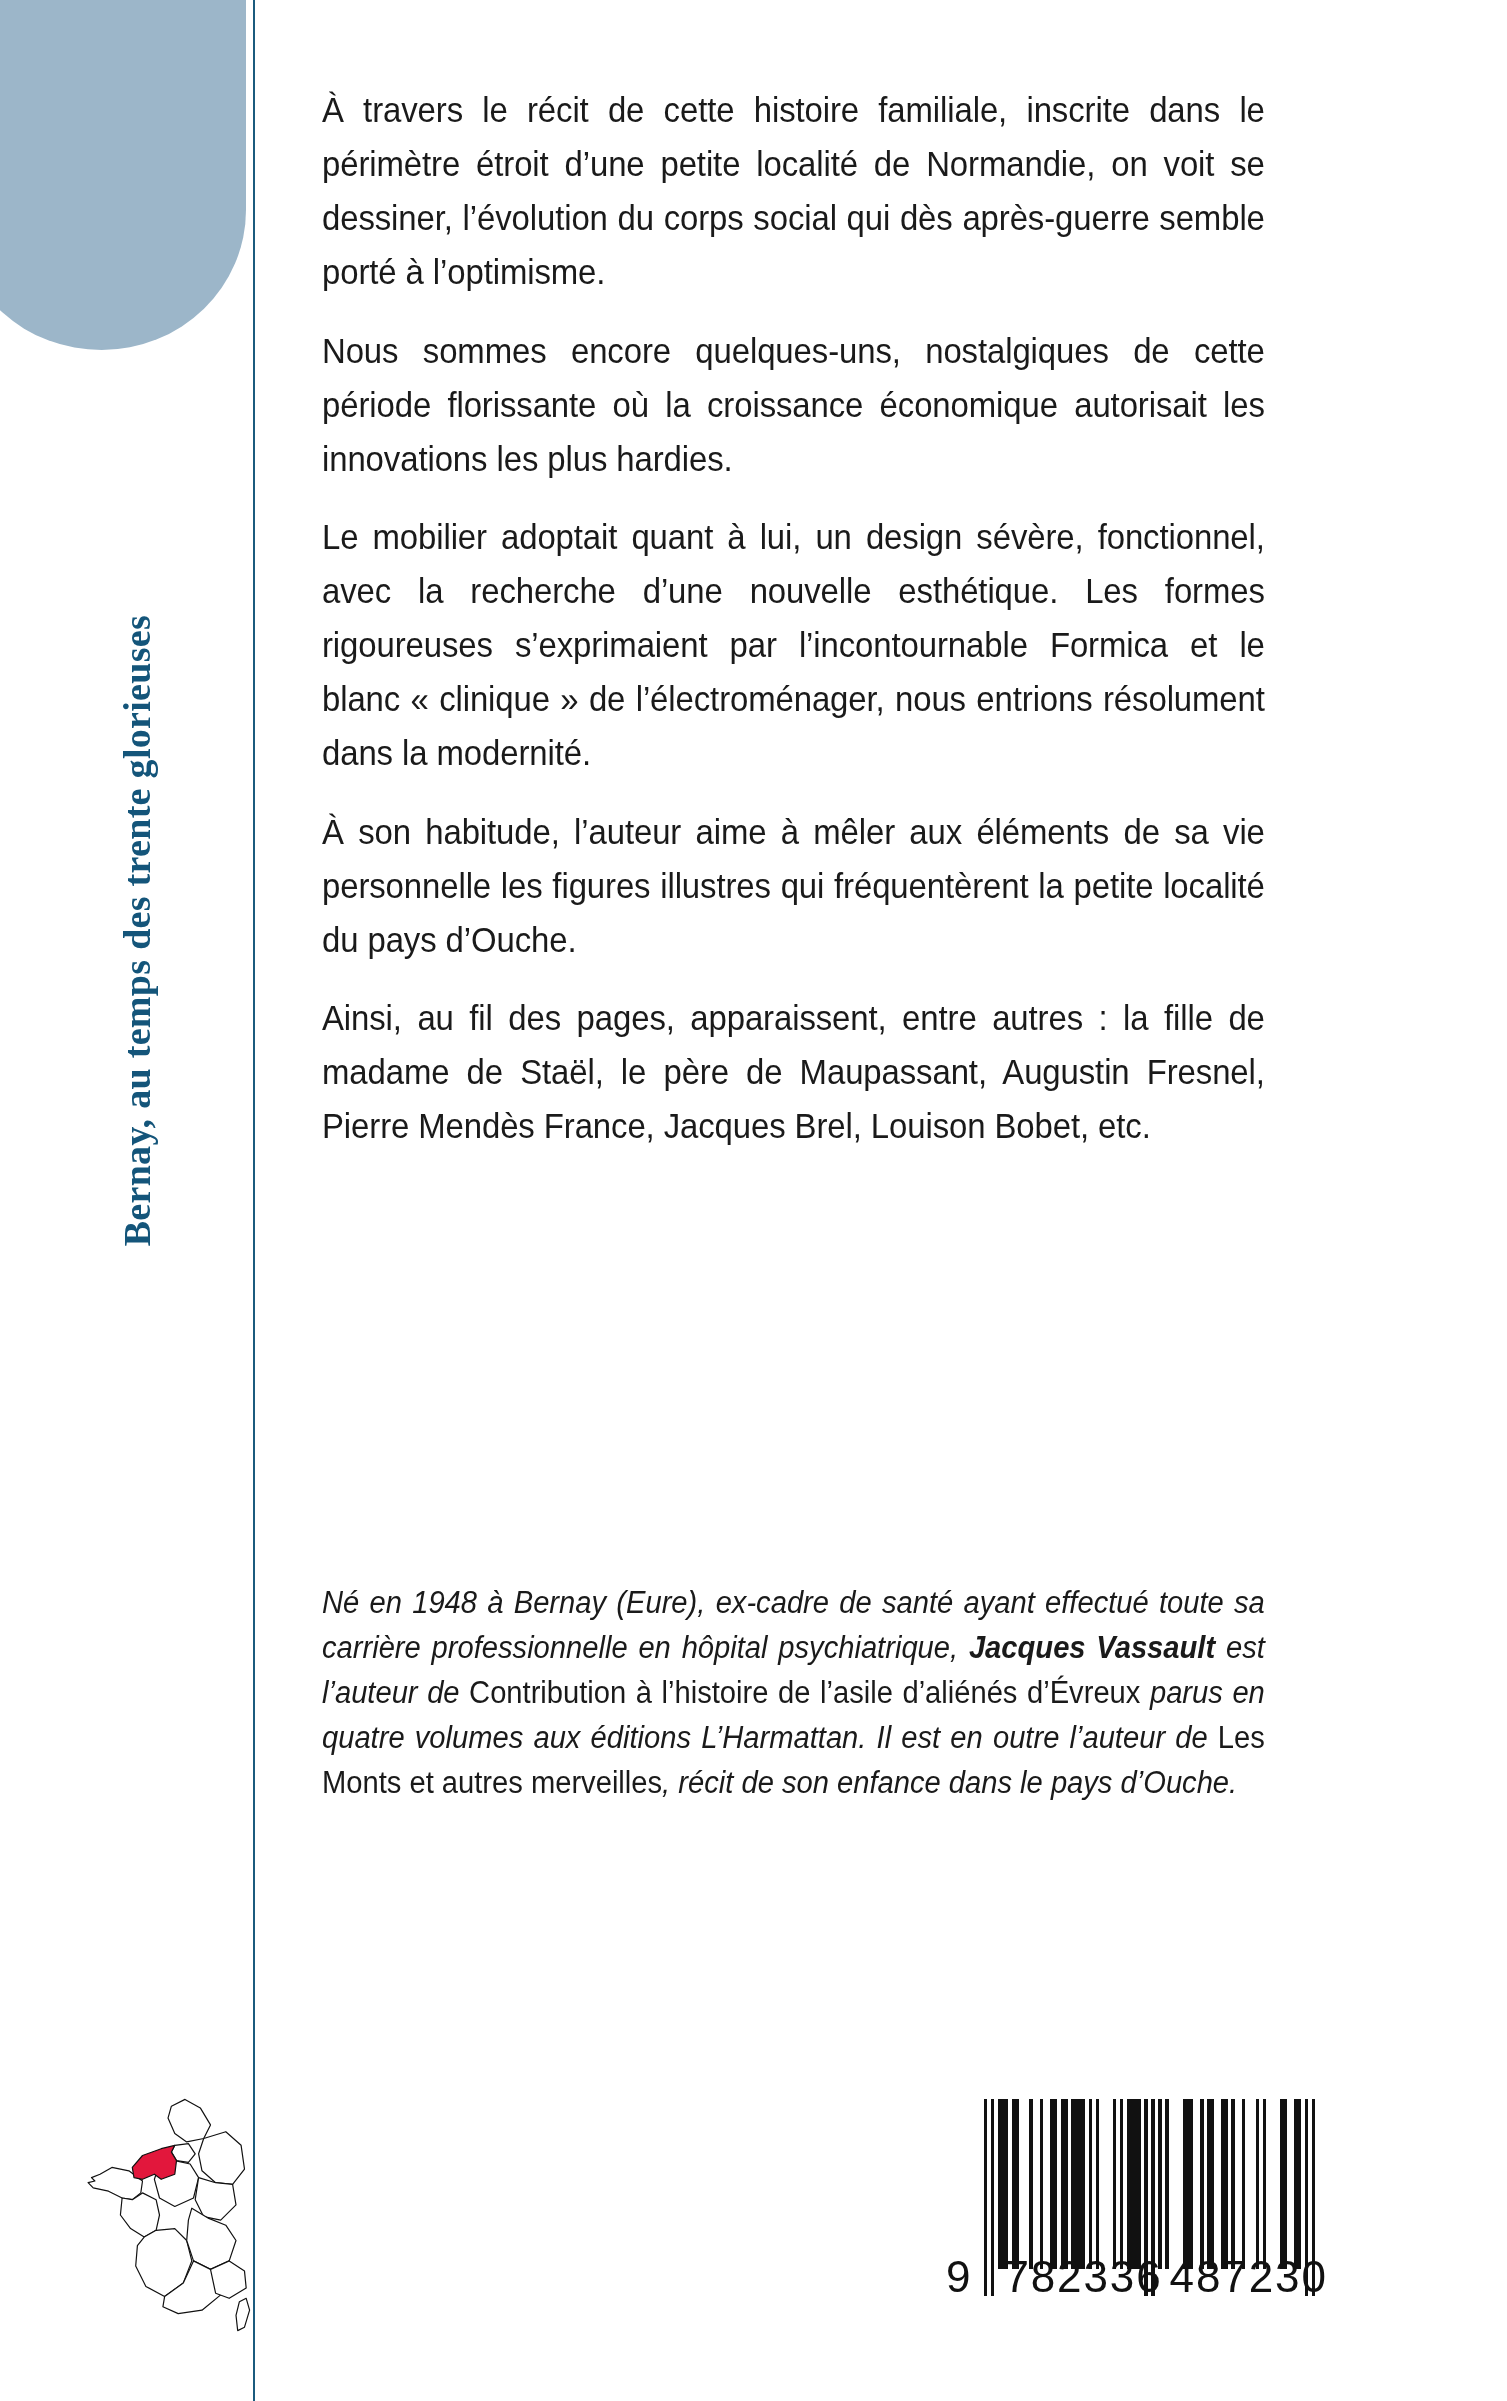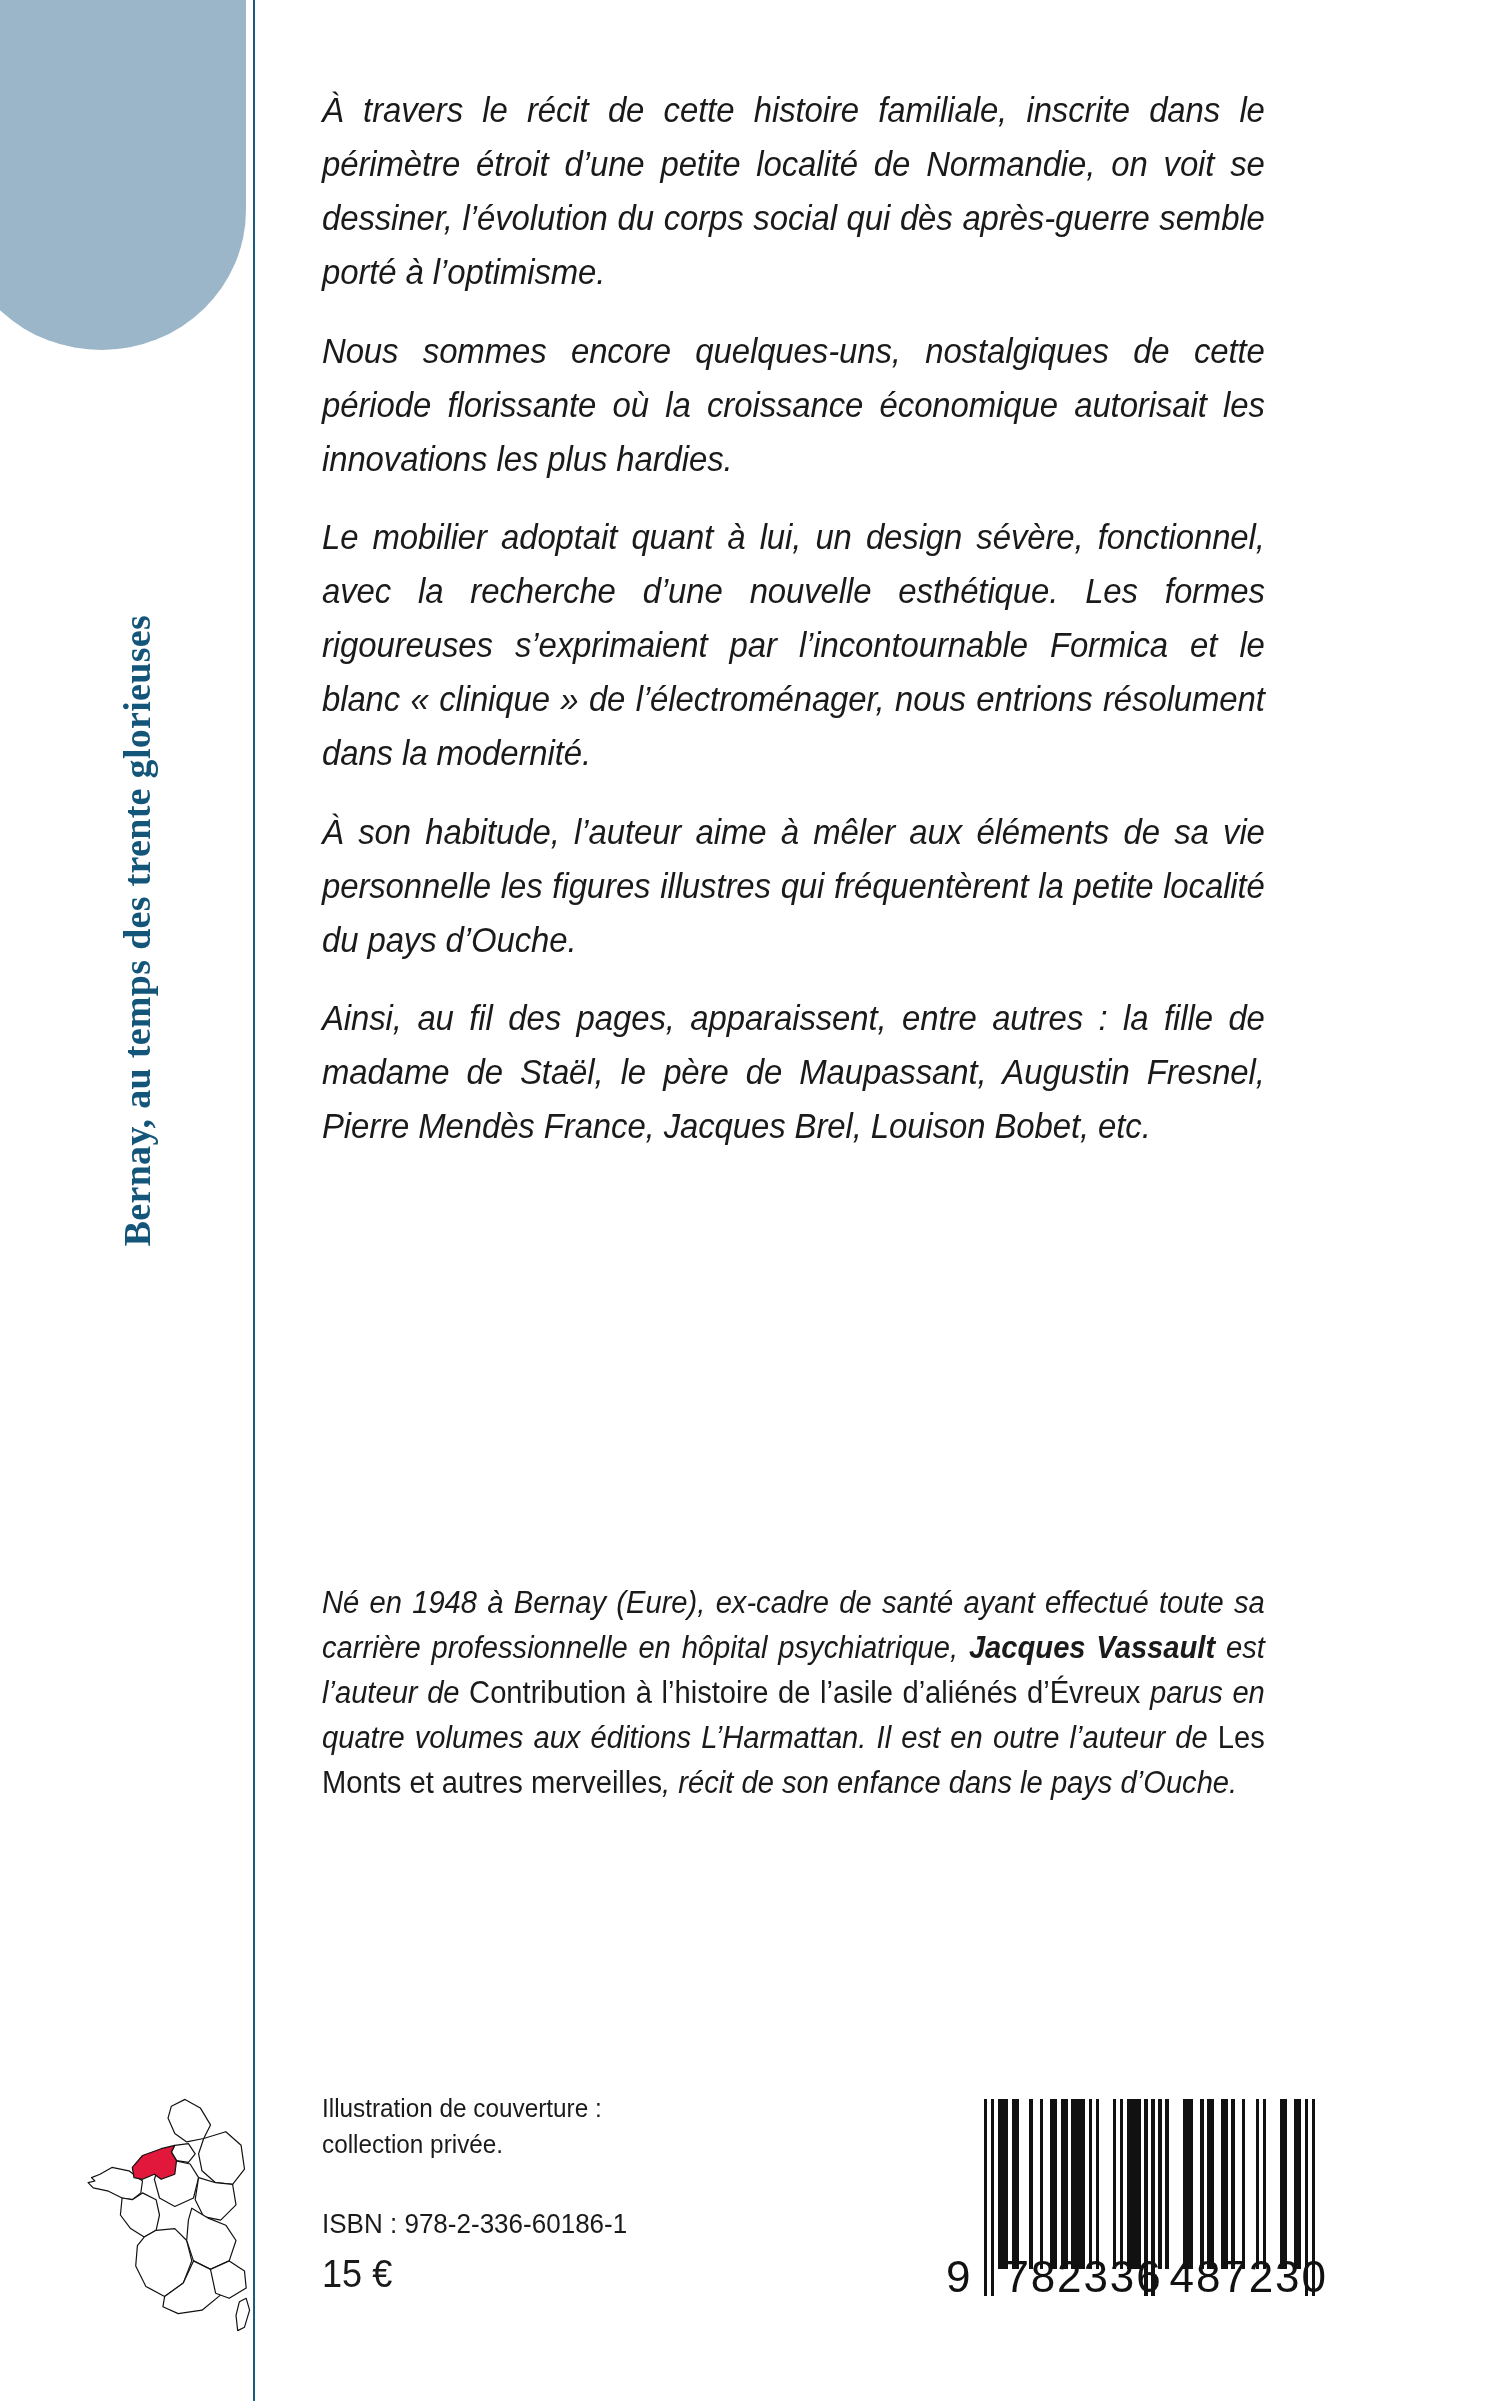--- a/index.html
+++ b/index.html
@@ -80,7 +80,6 @@
     left: 0;
     top: 83px;
     width: 1003px;
-    font-style: italic;
   }
   #blurb p {
     margin: 0 0 24.6px 0;

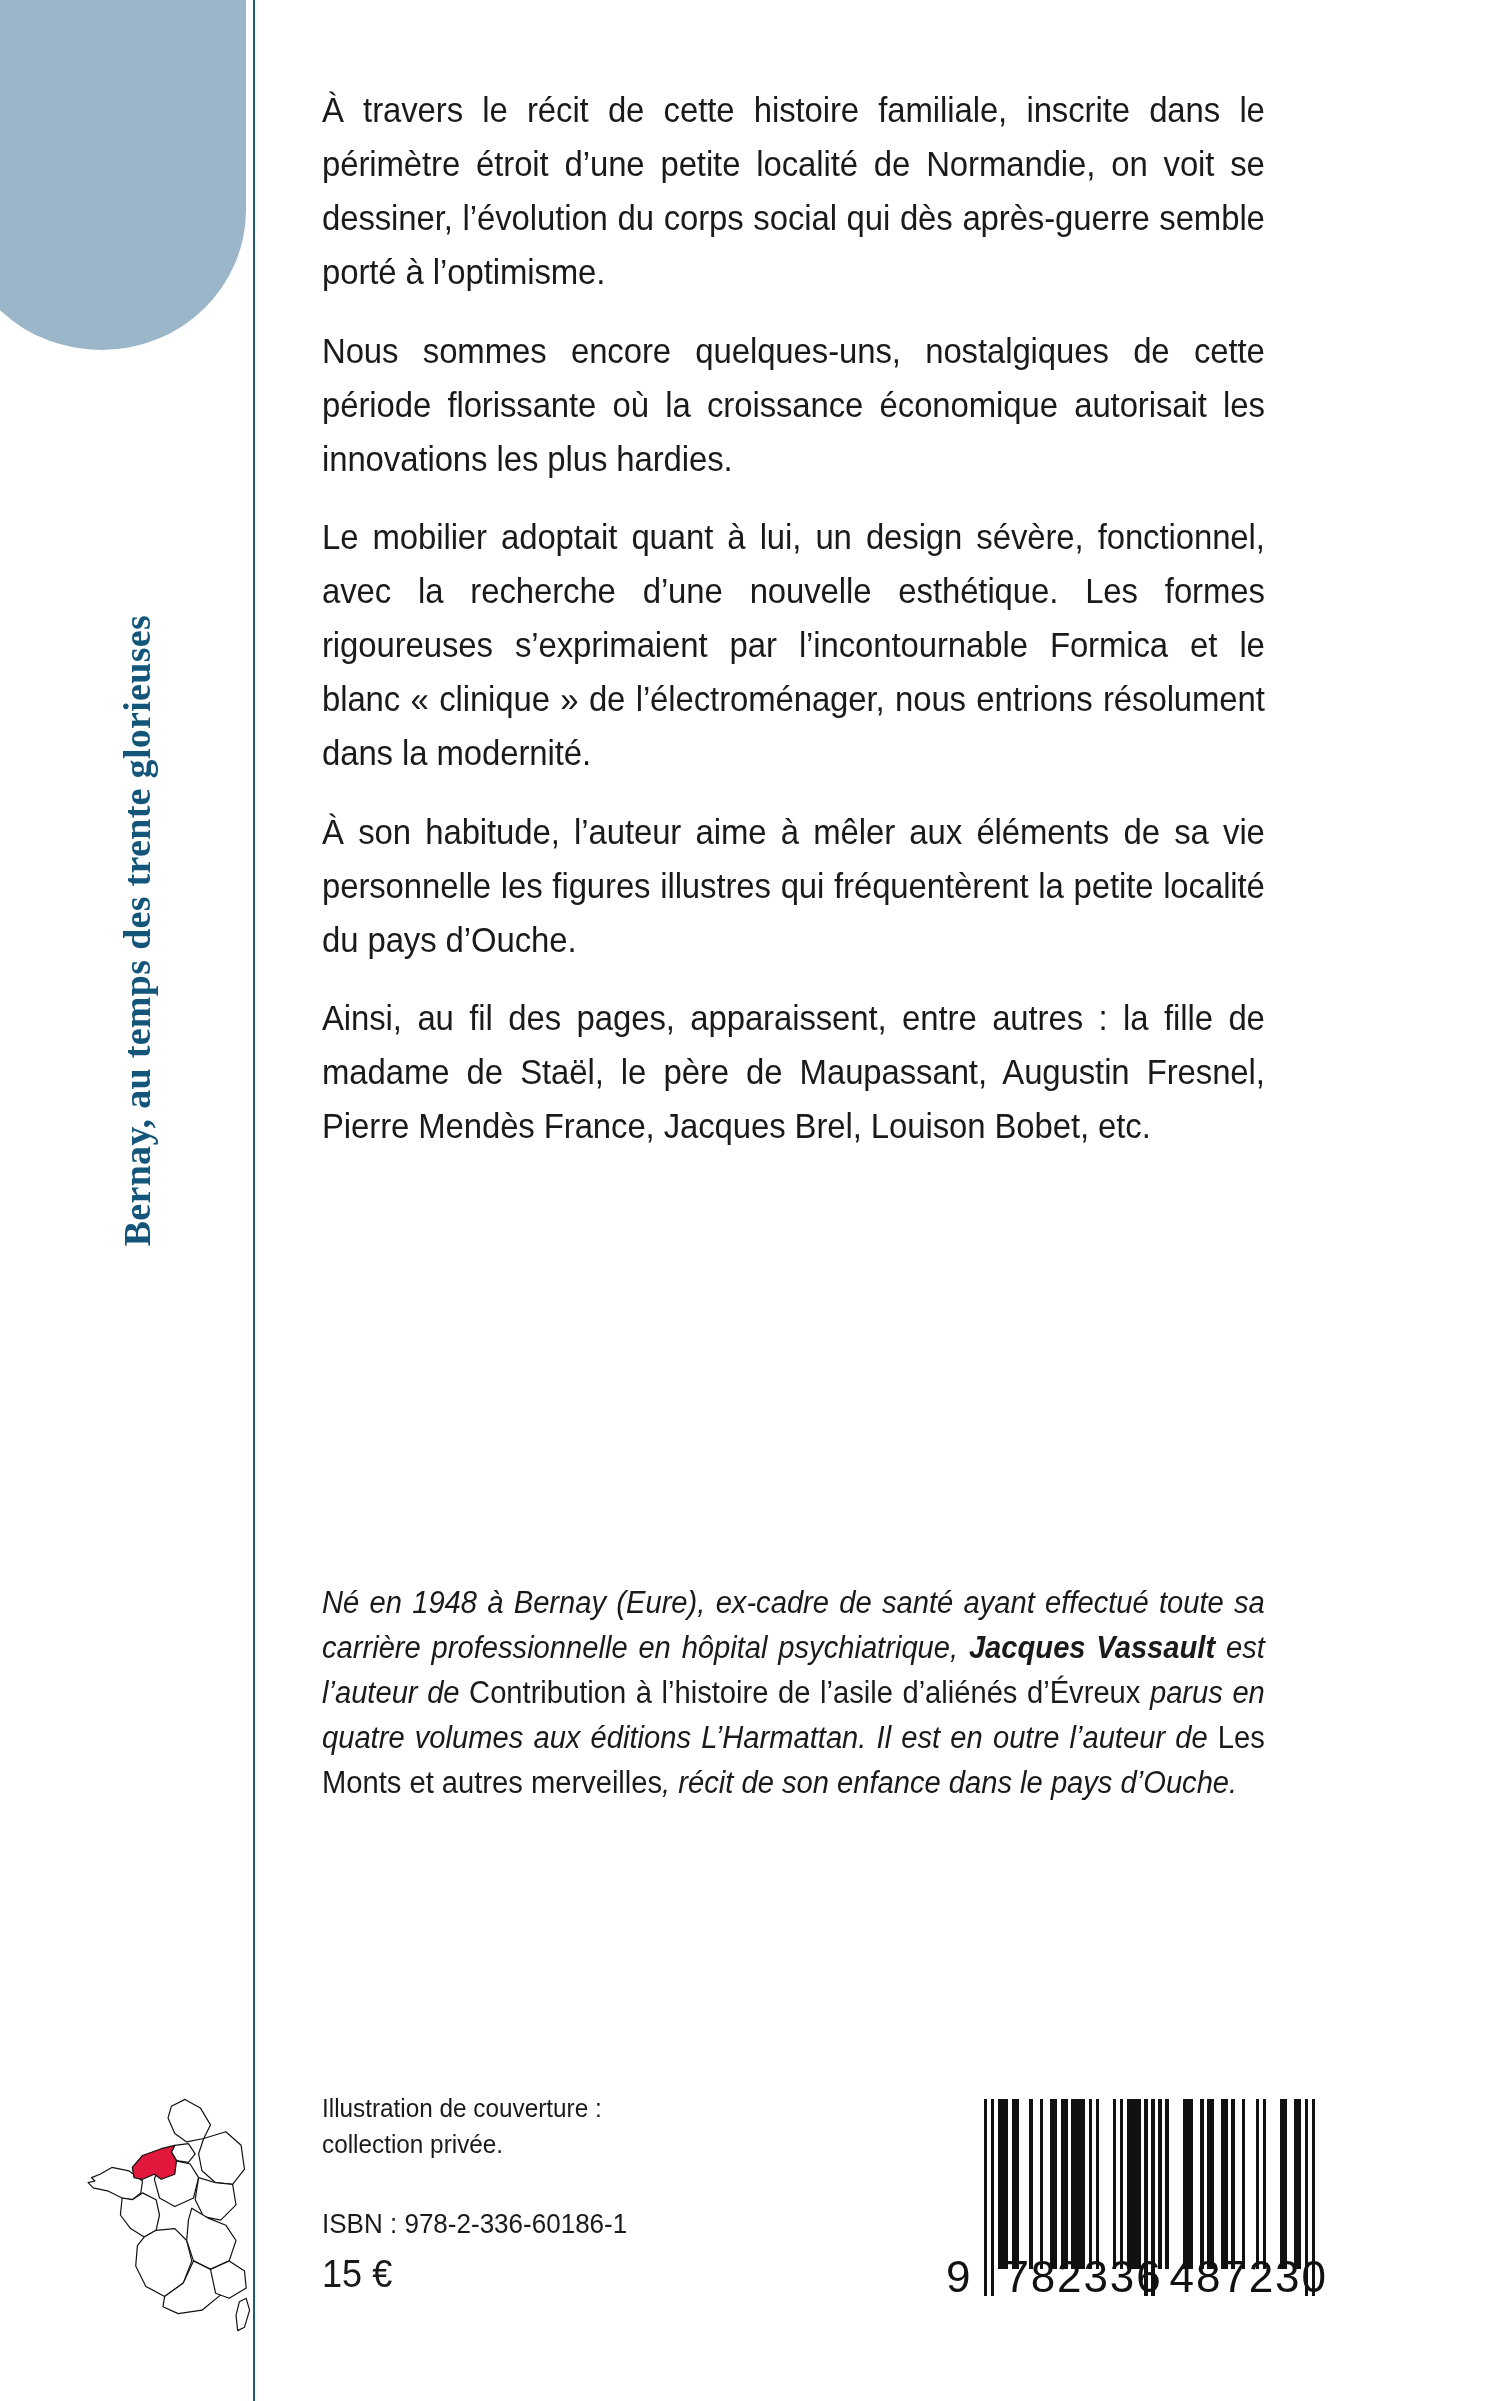--- a/index.html
+++ b/index.html
@@ -213,14 +213,6 @@
     <p><span>Né en 1948 à Bernay (Eure), ex-cadre de santé ayant effectué toute sa carrière professionnelle en hôpital psychiatrique, </span><span class="namebold">Jacques Vassault</span><span> est l’auteur de </span><span class="roman">Contribution à l’histoire de l’asile d’aliénés d’Évreux</span><span> parus en quatre volumes aux éditions L’Harmattan. Il est en outre l’auteur de </span><span class="roman">Les Monts et autres merveilles</span><span>, récit de son enfance dans le pays d’Ouche.</span></p>
   </div>
 
-  <div id="footer">
-    <div class="credit">
-      <div>Illustration de couverture :</div>
-      <div>collection privée.</div>
-    </div>
-    <div class="isbn">ISBN : 978-2-336-60186-1</div>
-    <div class="price">15 €</div>
-  </div>
 
 </div>
 

